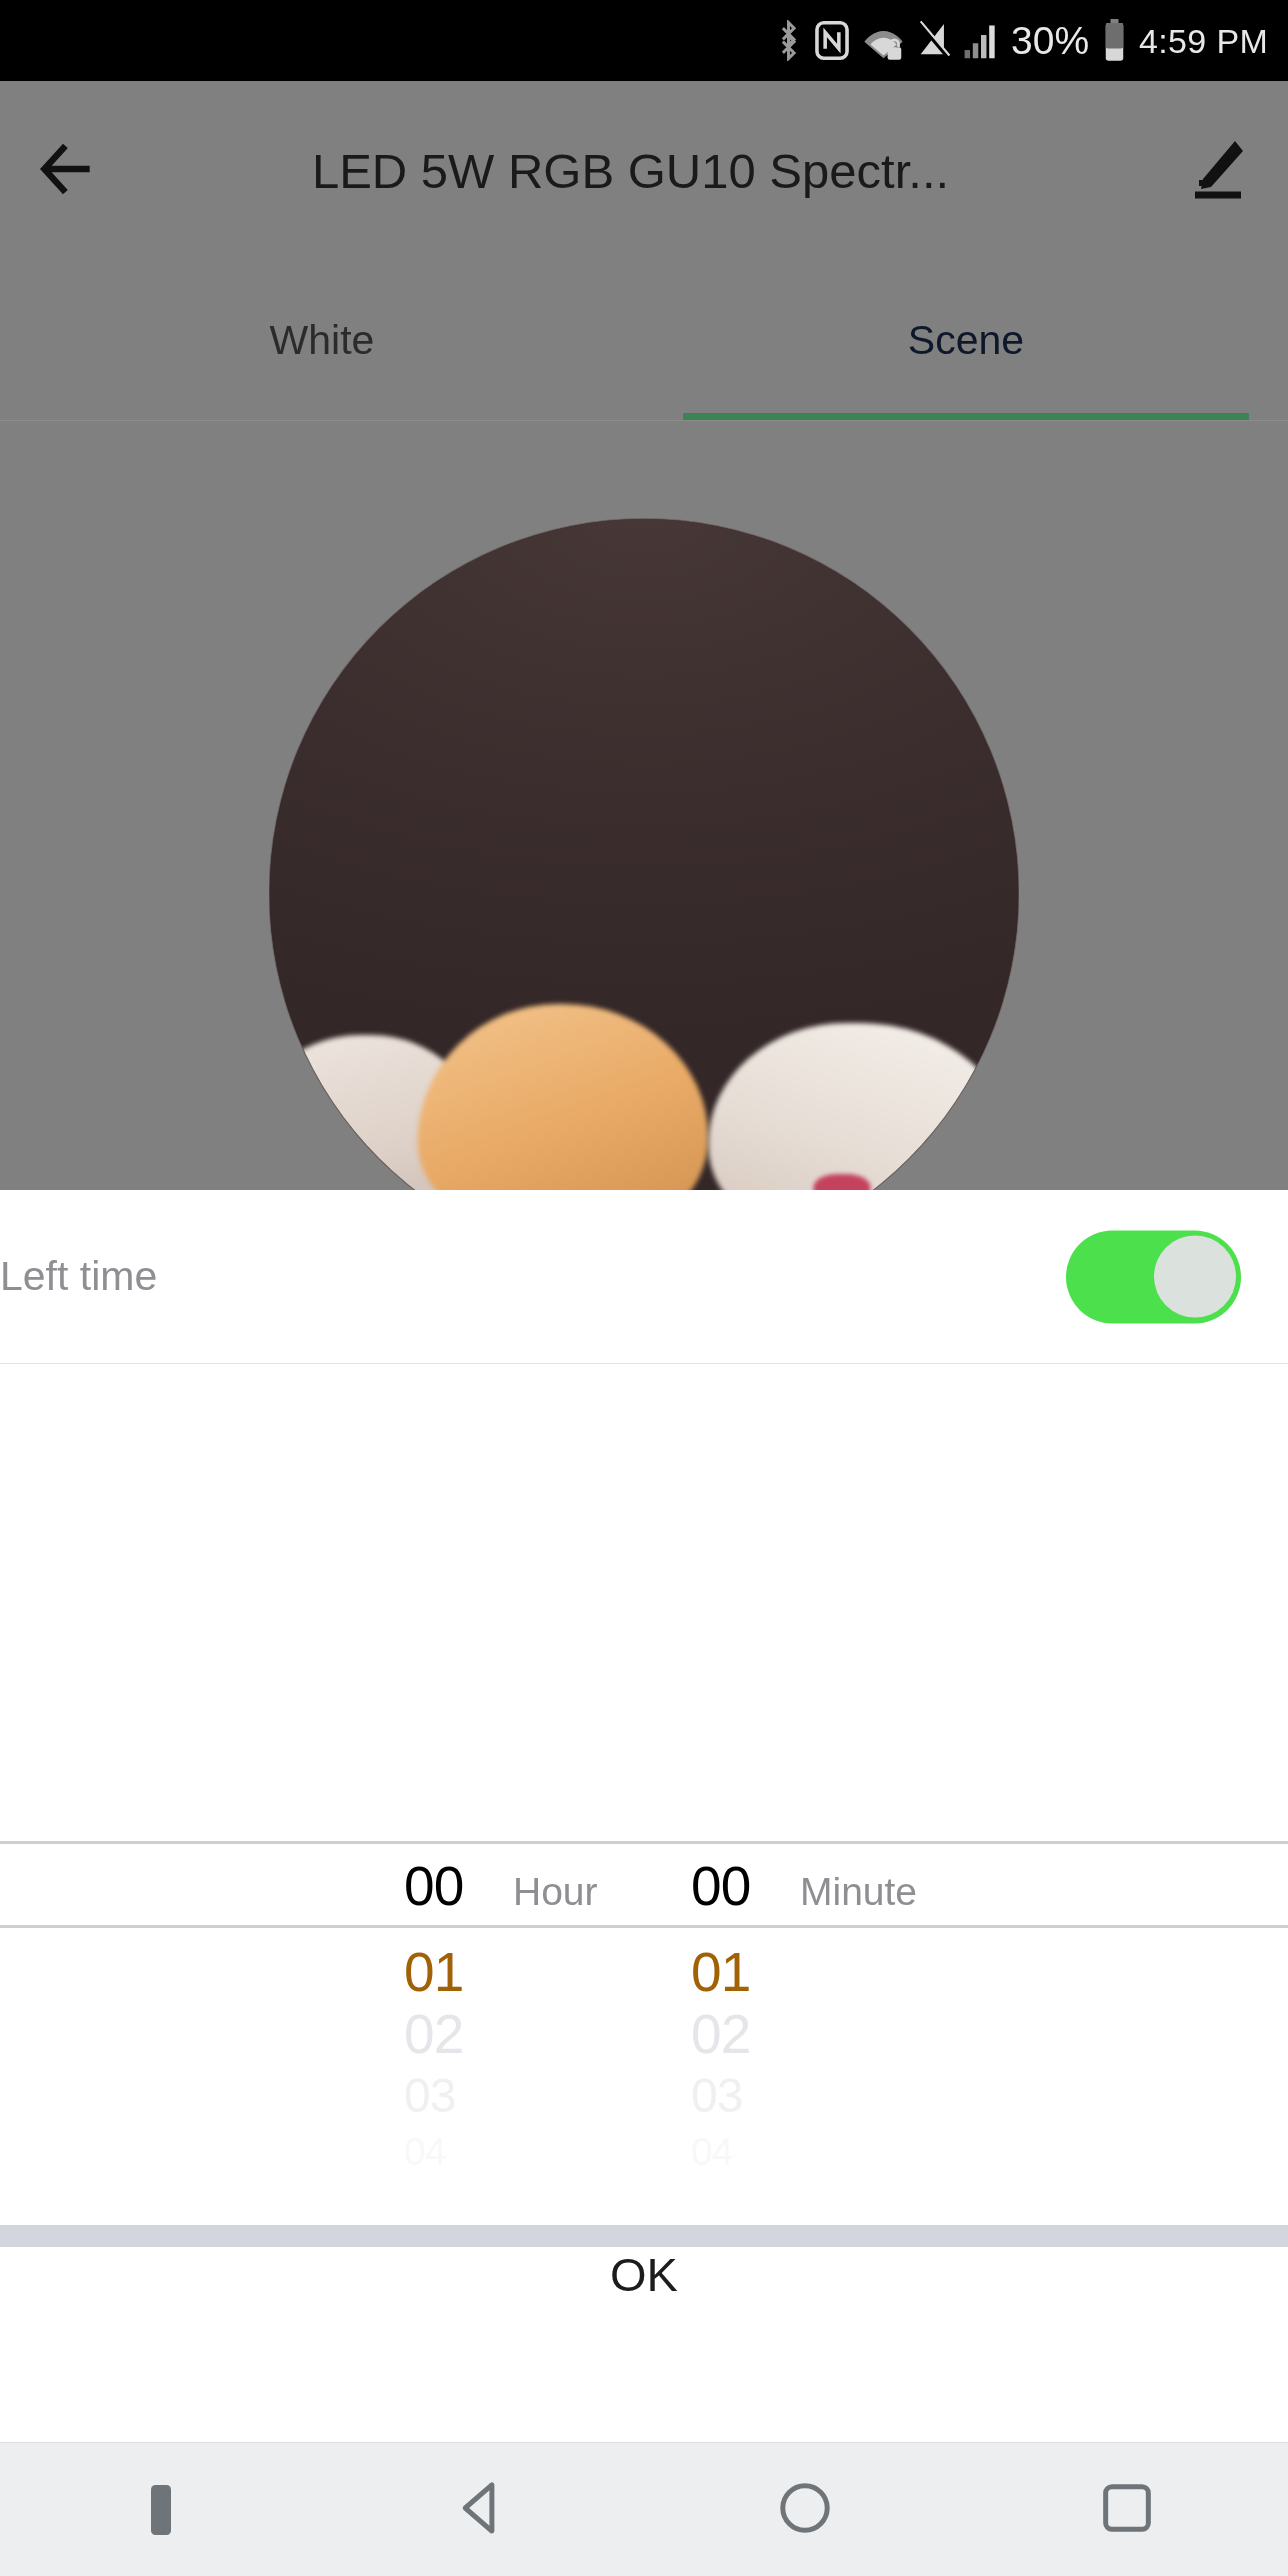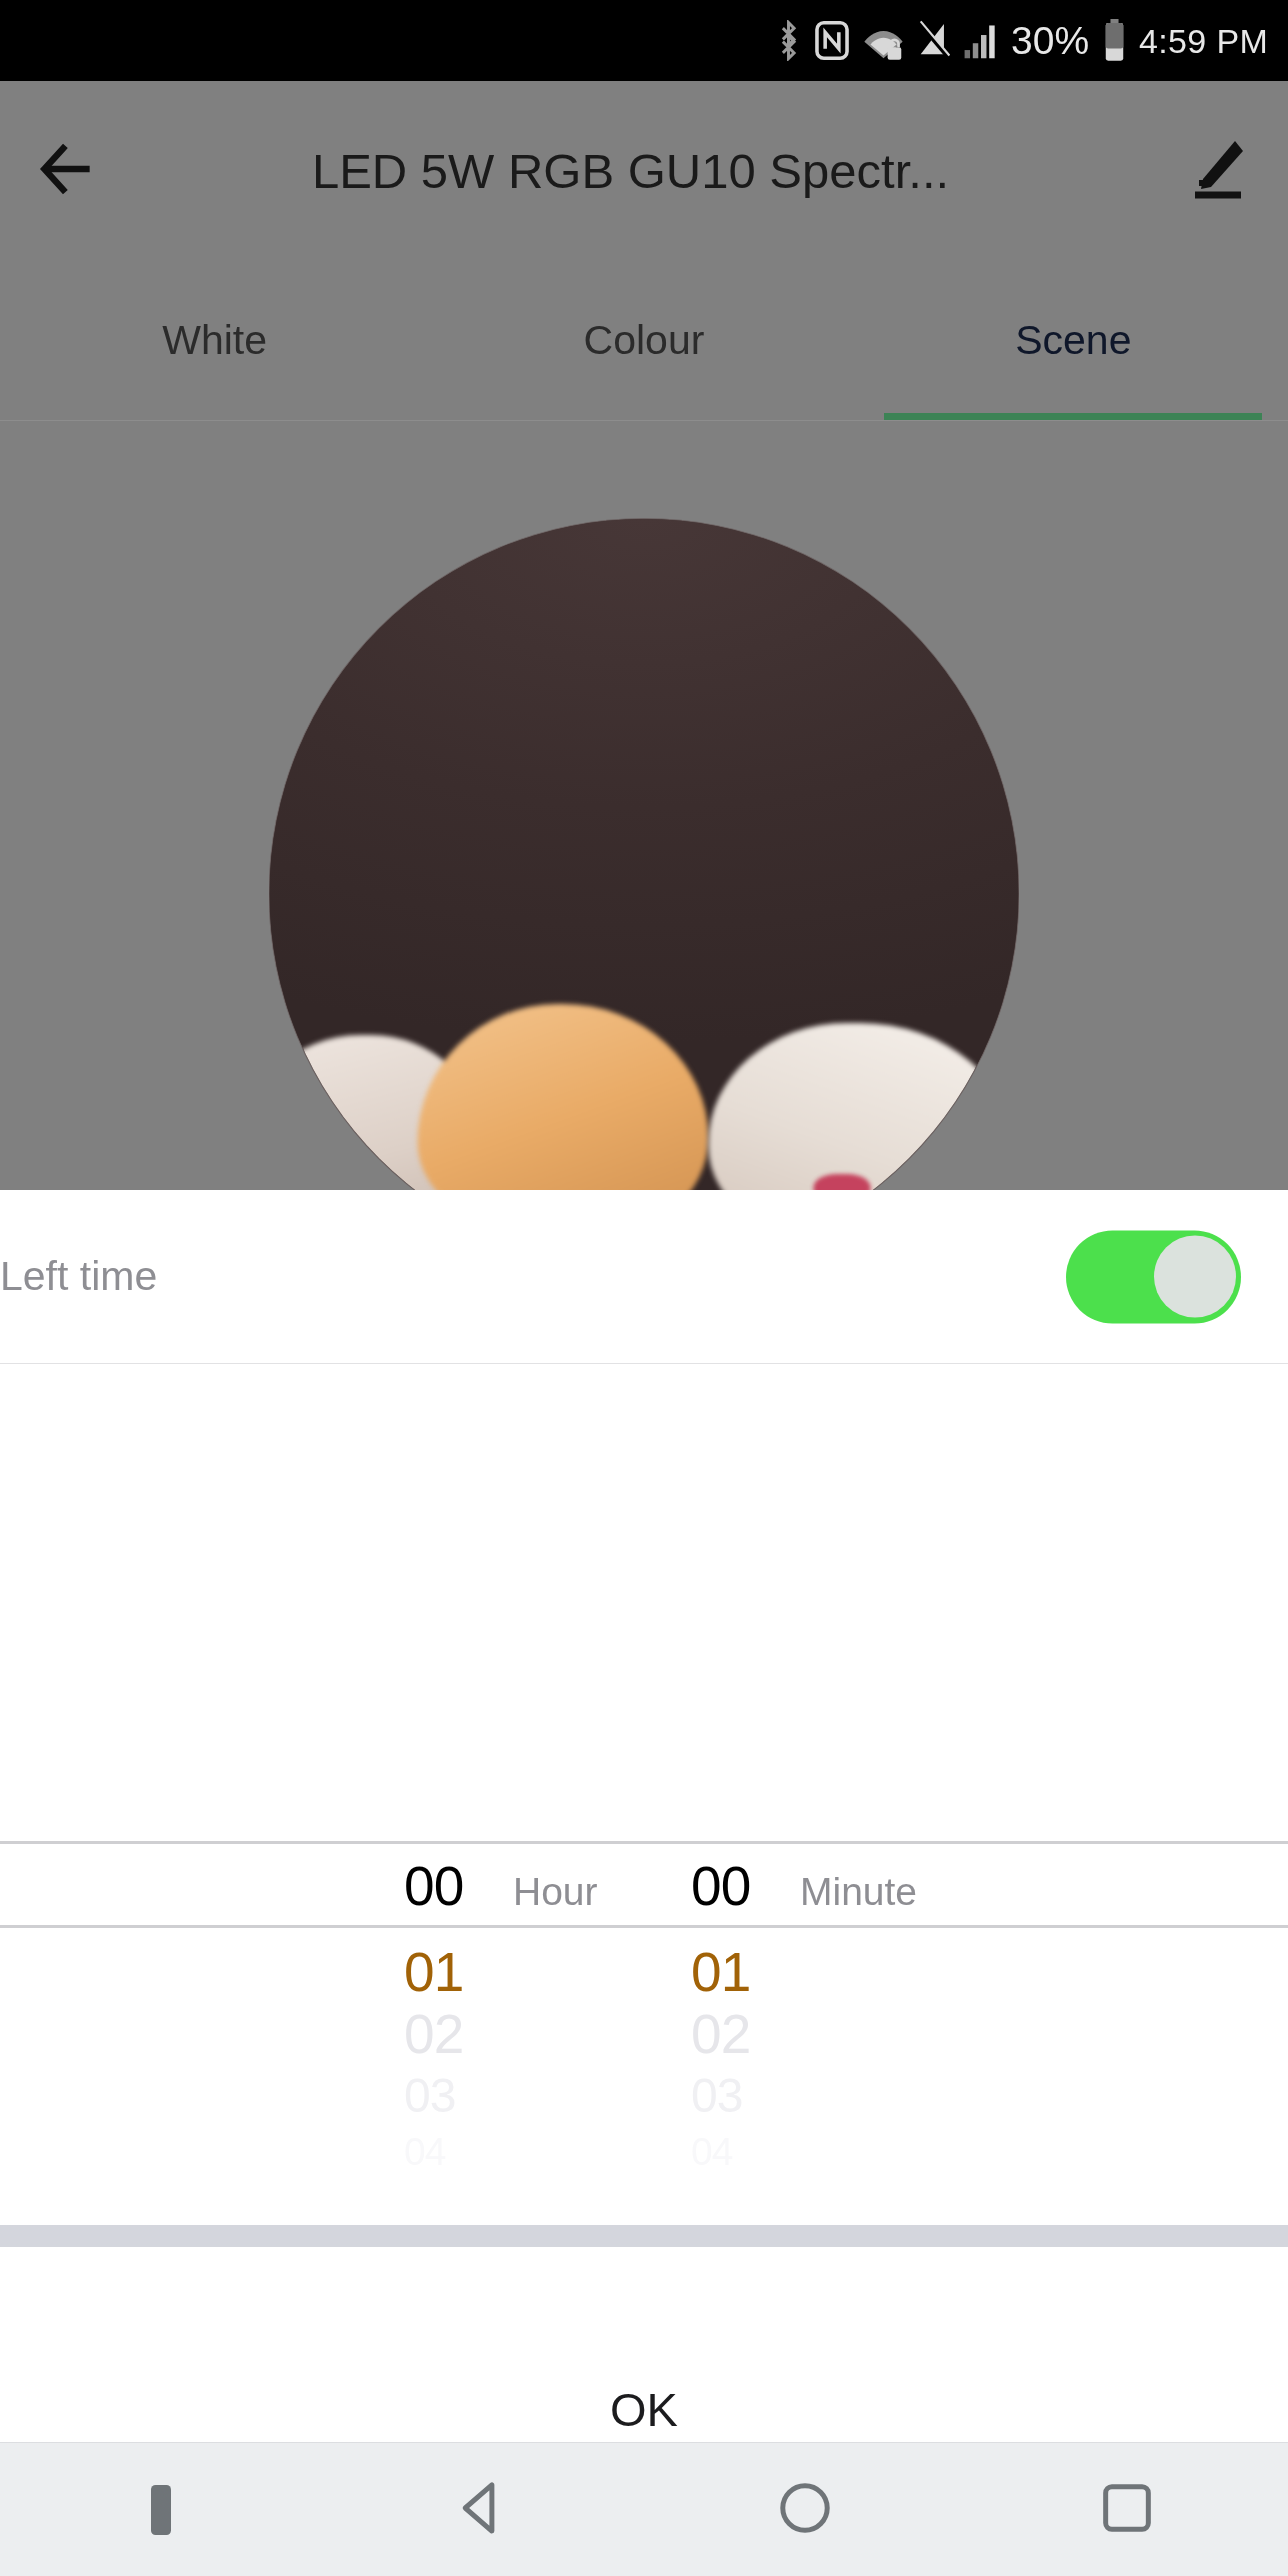--- a/index.html
+++ b/index.html
@@ -259,9 +259,6 @@
       <div class="tab">
         <span>White</span>
       </div>
-      <div class="tab">
-        <span>Colour</span>
-      </div>
       <div class="tab active">
         <span>Scene</span>
       </div>

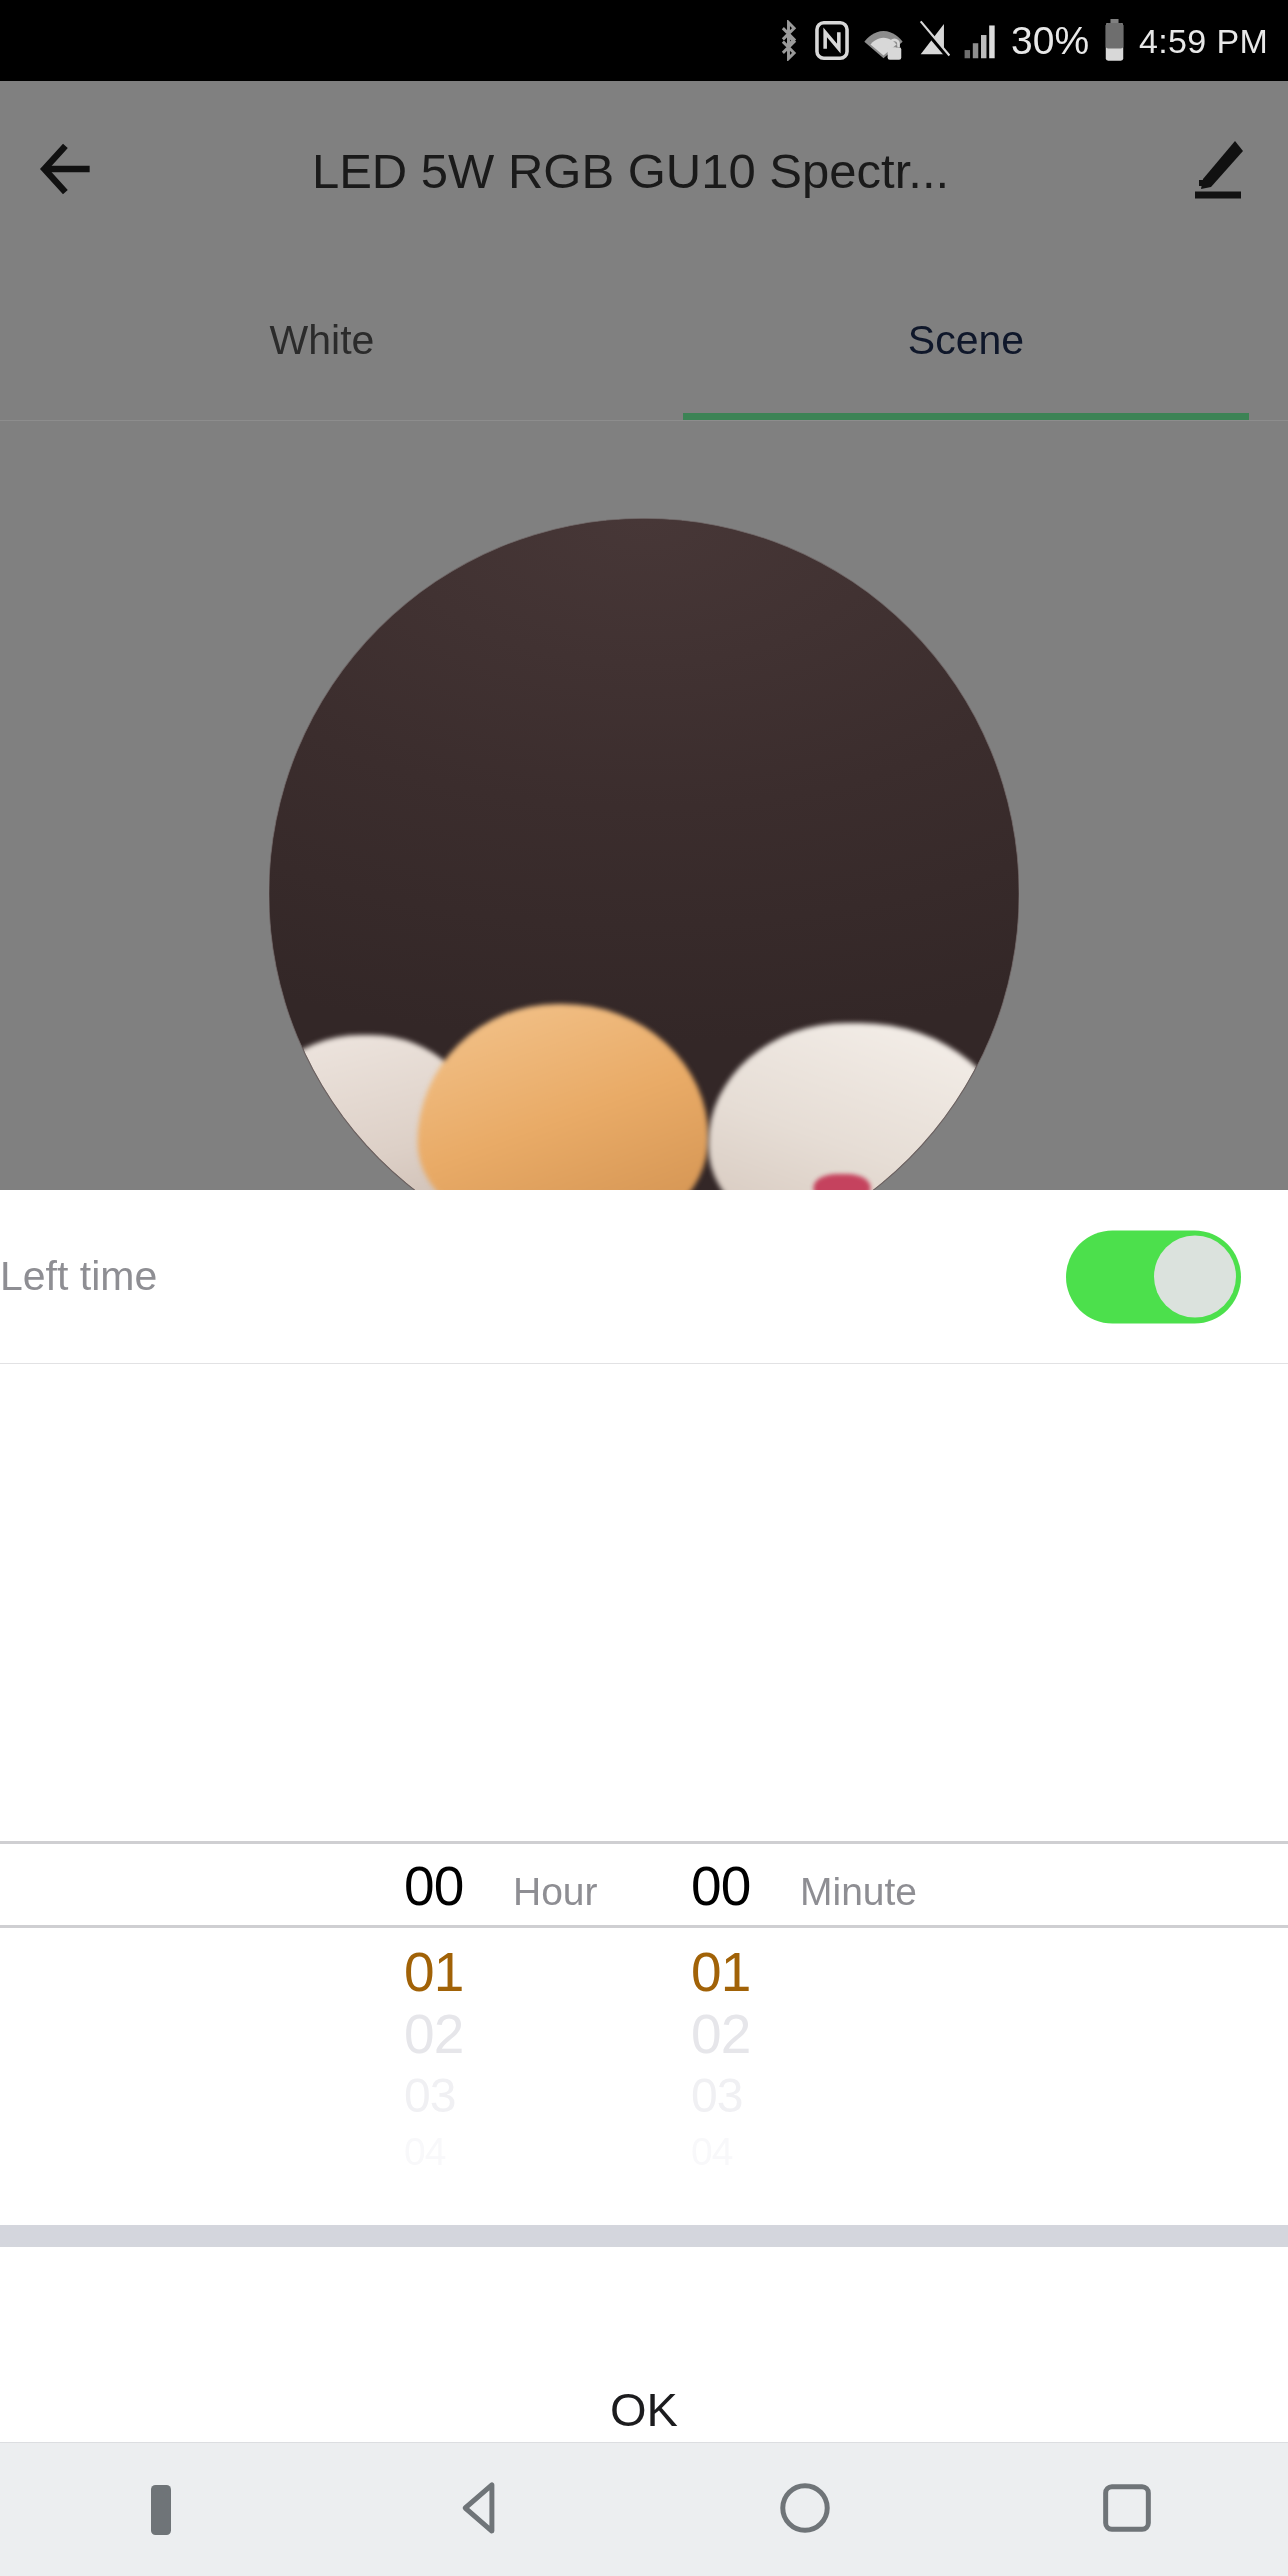--- a/index.html
+++ b/index.html
@@ -166,7 +166,7 @@
     width:100%; height:21.5px; background:#d4d6dd;
   }
   .ok-row {
-    width:100%; height:190px; display:flex; align-items:flex-end;
+    width:100%; height:190px; display:flex; align-items:flex-start;
     justify-content:center; background:#fff;
   }
   .ok-label { font-size:47px; color:#1c1c1e; }

